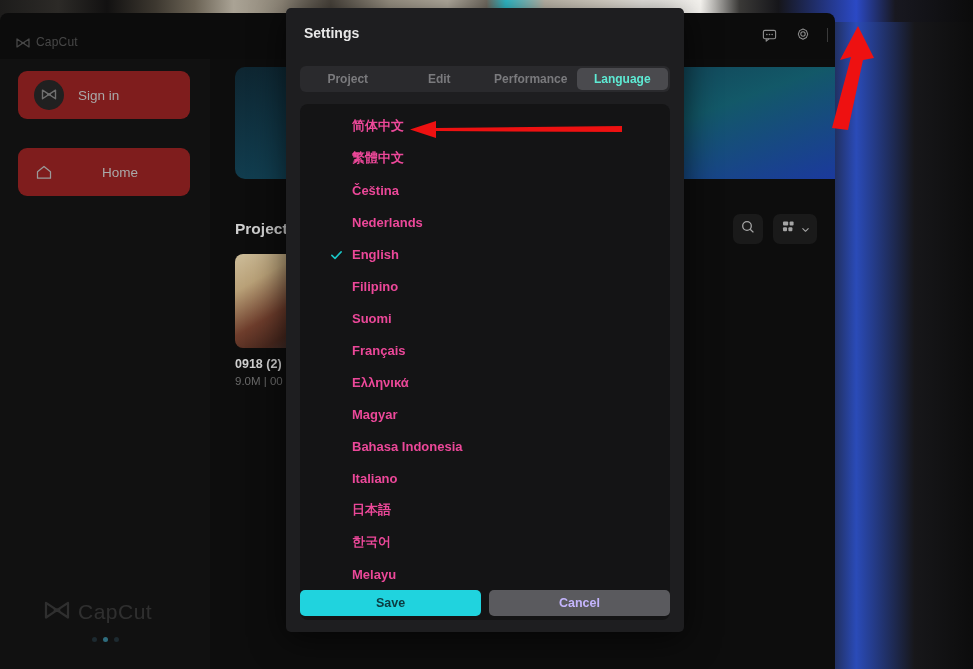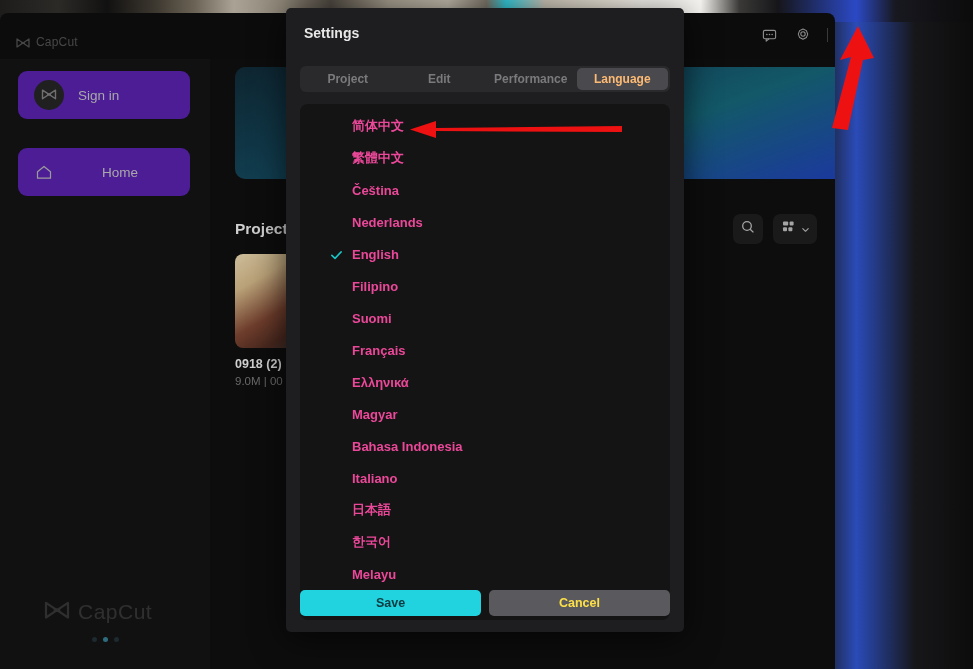--- a/index.html
+++ b/index.html
@@ -162,7 +162,7 @@
     display: flex; align-items: center; justify-content: center;
     font-size: 12px; color: #7a7a7d; font-weight: 700; cursor: pointer;
   }
-  .tab.active { background: #4a4a4e; color: #fdba74; }
+  .tab.active { background: #4a4a4e; color: #5eead4; }
 
   .lang-panel {
     position: absolute; left: 14px; top: 96px; width: 370px; height: 516px;

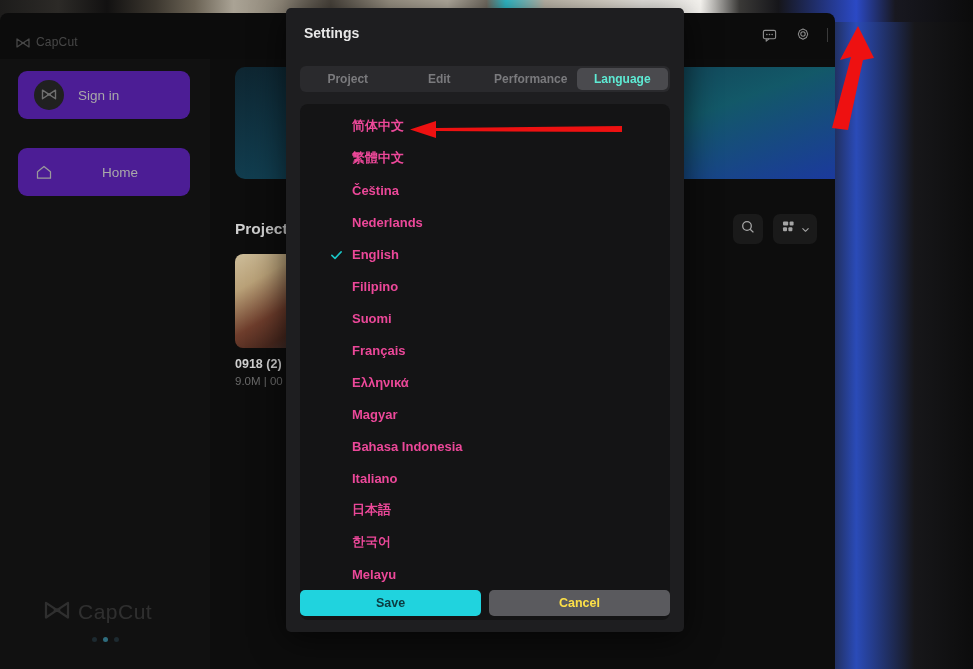--- a/index.html
+++ b/index.html
@@ -79,7 +79,7 @@
   .side-item {
     position: absolute; left: 18px; width: 172px; height: 48px;
     border-radius: 9px;
-    background: #4c1d95;
+    background: #7f1d1d;
     display: flex; align-items: center; gap: 14px; padding-left: 16px;
     cursor: pointer;
   }

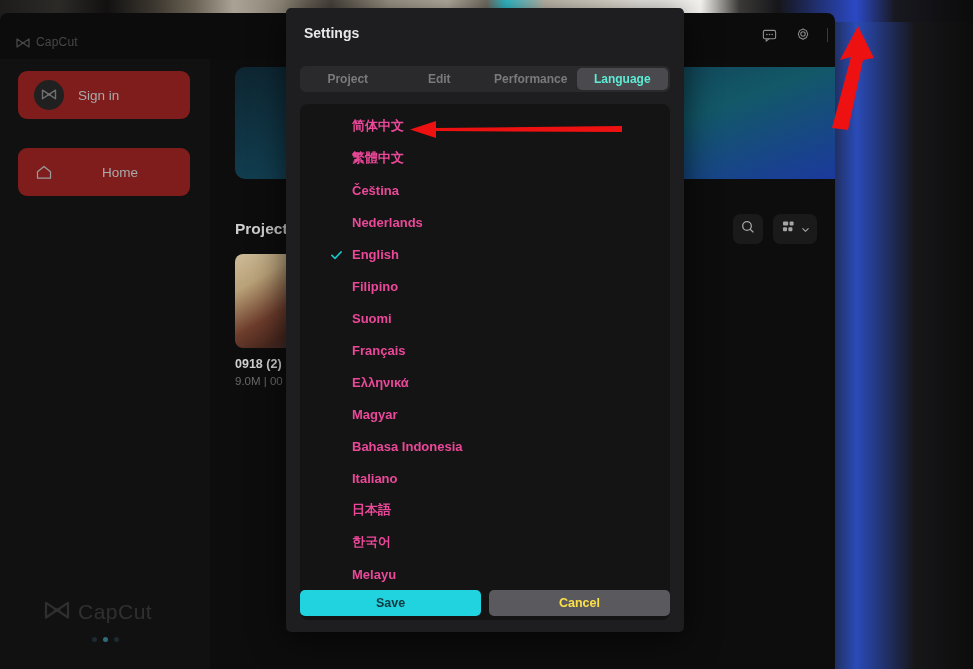--- a/index.html
+++ b/index.html
@@ -190,7 +190,7 @@
     font-family: "Liberation Sans", "DejaVu Sans", sans-serif;
   }
   .btn-save { background: #20d3de; color: #0b3a40; }
-  .btn-cancel { background: #5a5a5e; color: #fde047; }
+  .btn-cancel { background: #5a5a5e; color: #c4b5fd; }
 
   
   .anno { position: absolute; pointer-events: none; }

